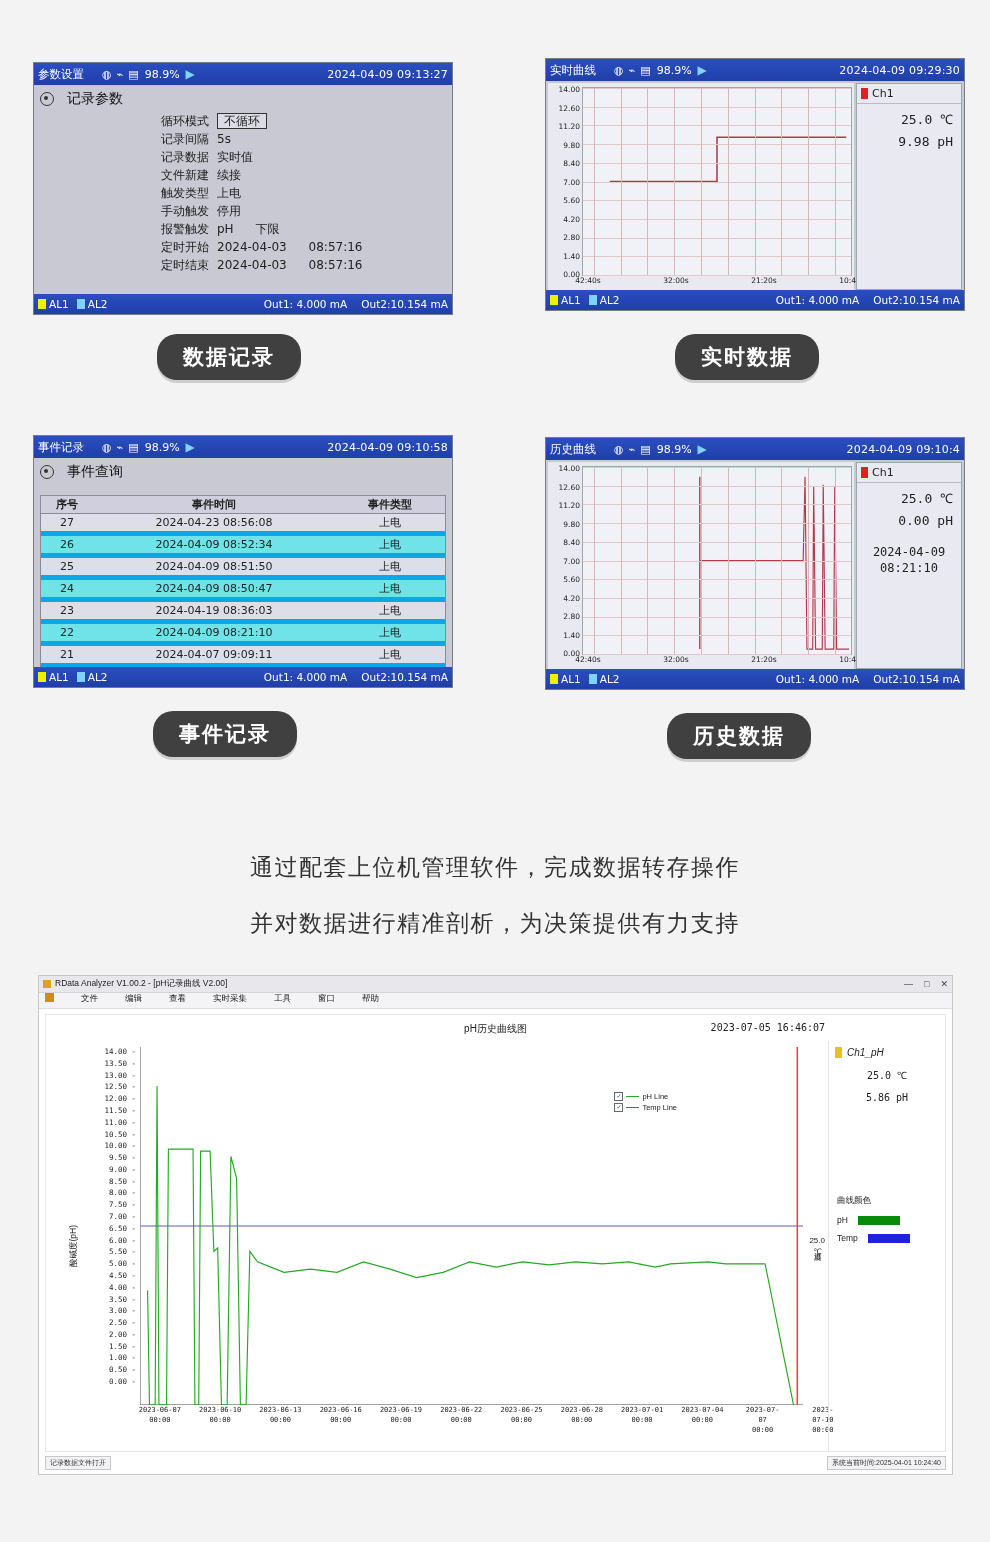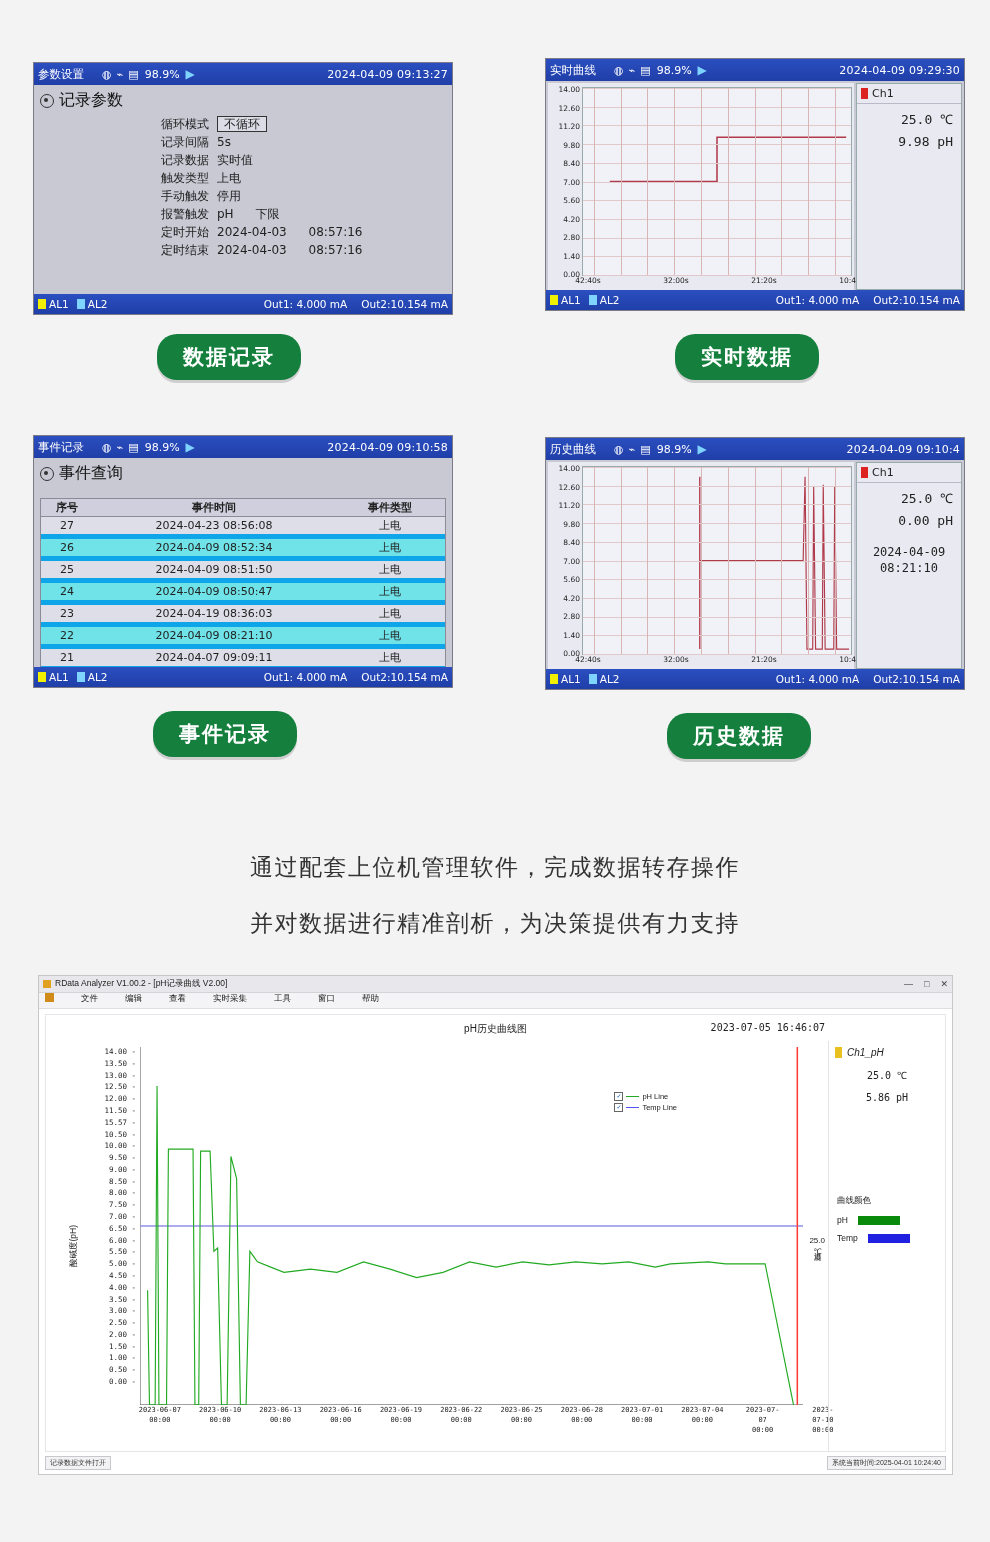--- a/index.html
+++ b/index.html
@@ -36,7 +36,7 @@
   .dev-foot .outs{margin-left:auto;display:flex;gap:14px;}
 
   
-  .sec-head{display:flex;align-items:center;gap:5px;font-size:16px;padding:5px 6px 2px 6px;color:#111;}
+  .sec-head{display:flex;align-items:center;gap:13px;font-size:14px;padding:5px 6px 2px 6px;color:#111;}
   .sec-head .bullet{width:12px;height:12px;border:1.5px solid #333;border-radius:50%;display:inline-block;position:relative;}
   .sec-head .bullet:after{content:"";position:absolute;left:3px;top:3px;width:4px;height:4px;background:#333;border-radius:50%;}
   .plist{padding:2px 0 0 0;font-size:12px;}

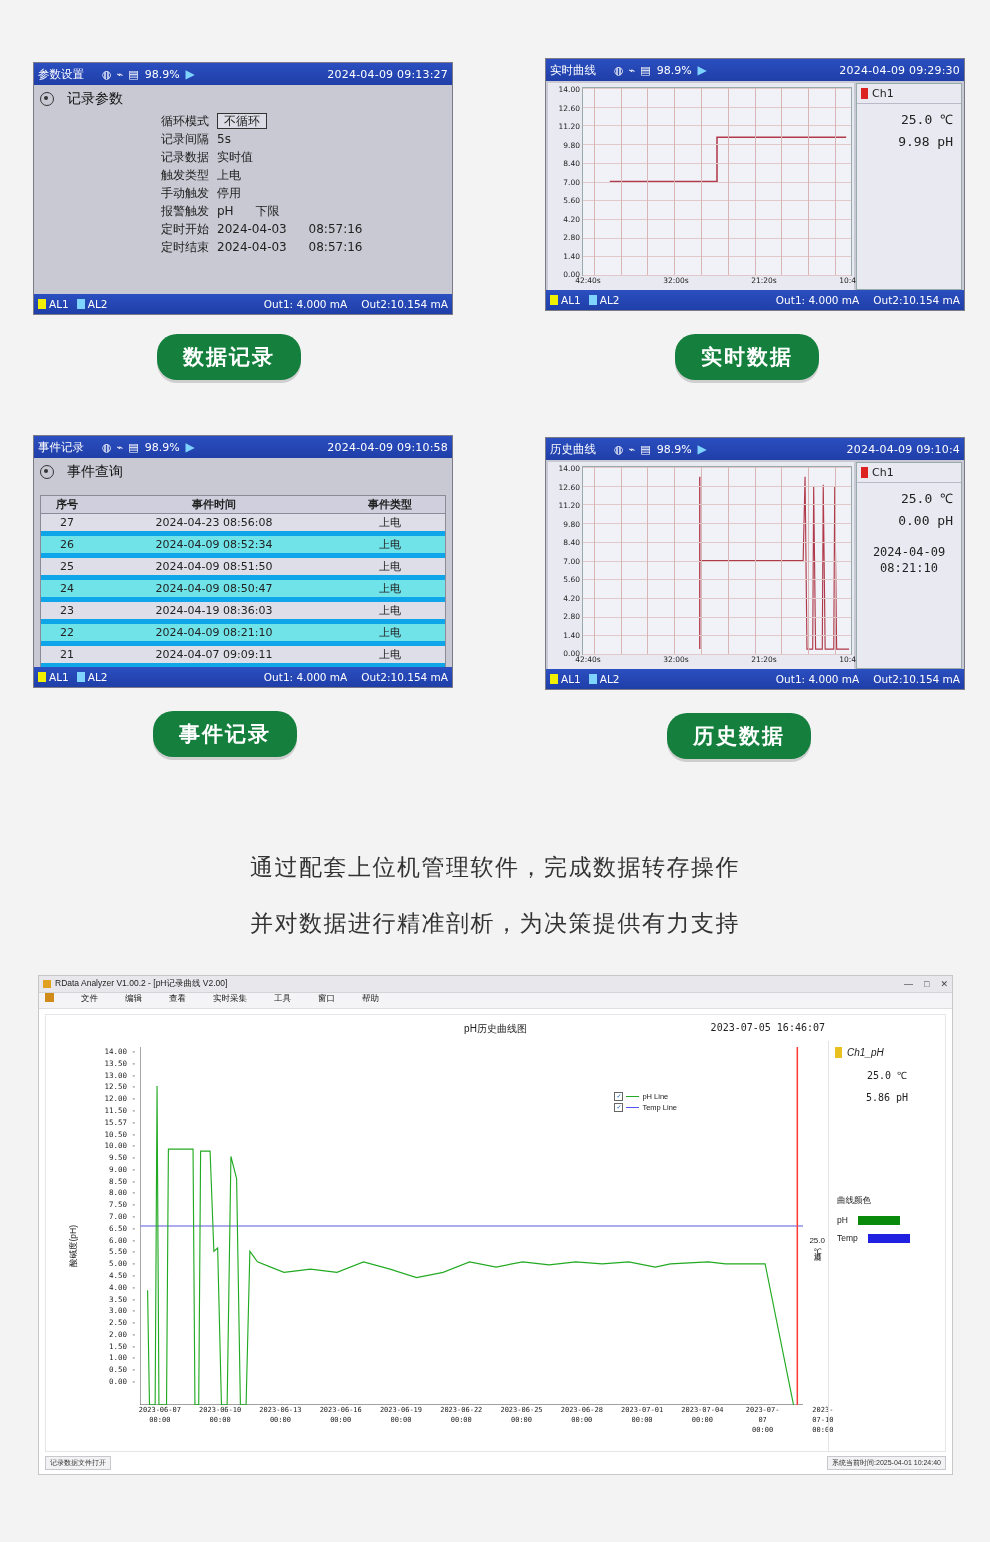--- a/index.html
+++ b/index.html
@@ -157,6 +157,10 @@
             <div class="val">实时值</div>
           </div>
           <div class="prow">
+            <div class="lbl">文件新建</div>
+            <div class="val">续接</div>
+          </div>
+          <div class="prow">
             <div class="lbl">触发类型</div>
             <div class="val">上电</div>
           </div>

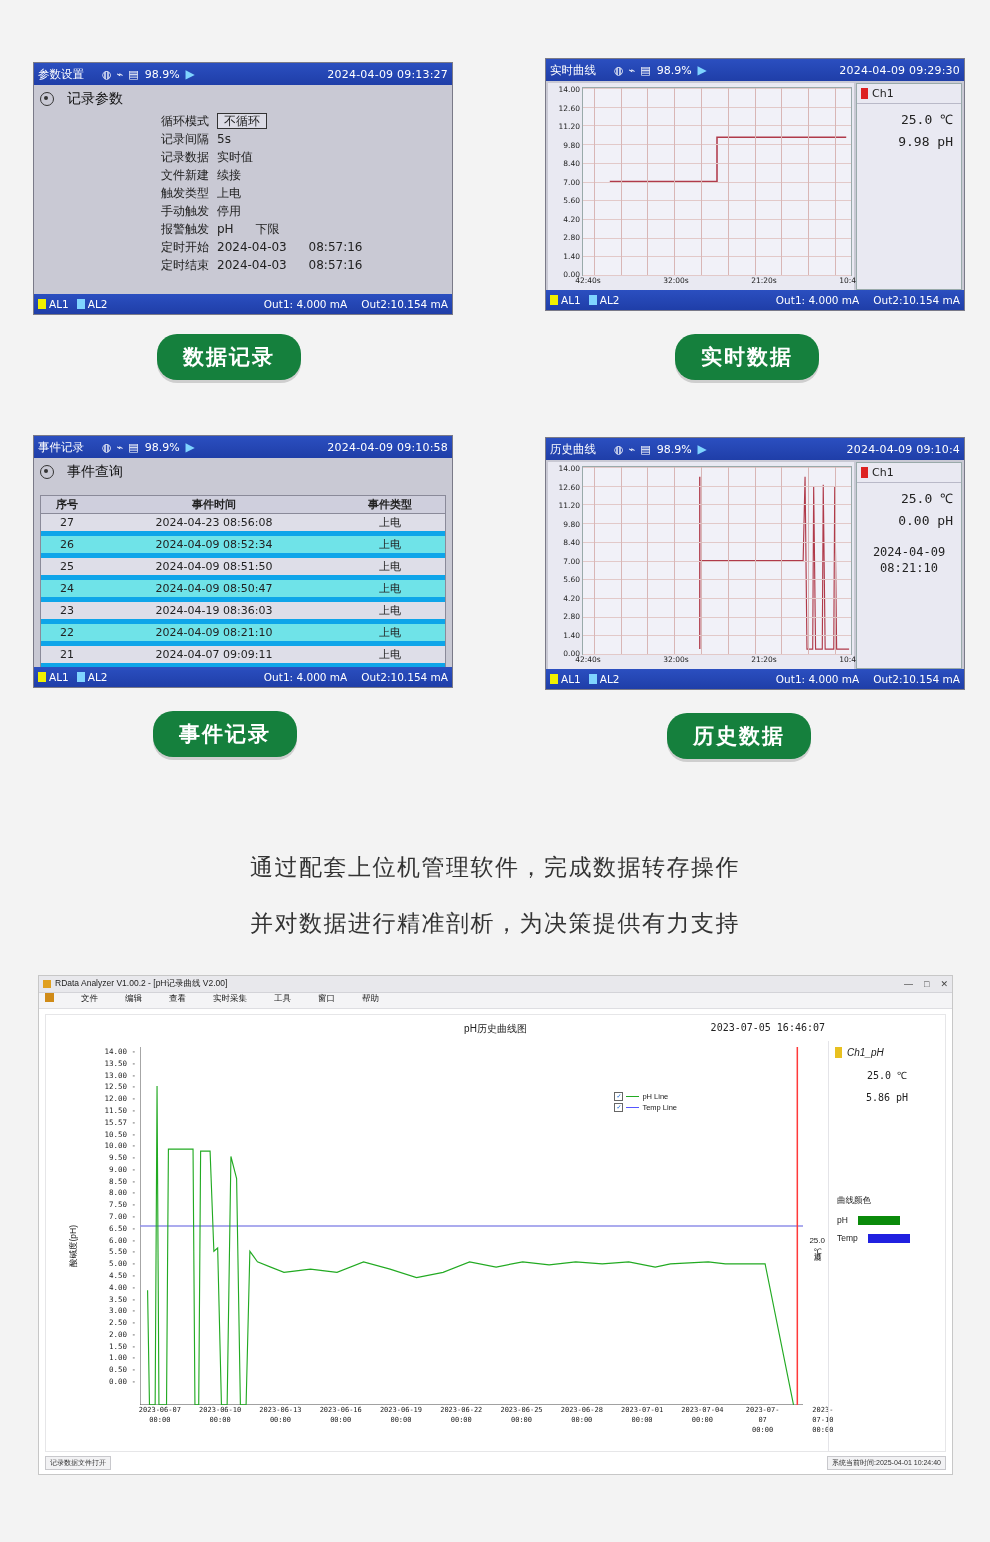--- a/index.html
+++ b/index.html
@@ -74,7 +74,7 @@
 
   
   .caption{
-    position:absolute;background:#15803d;color:#fff;border-radius:20px;
+    position:absolute;background:#404040;color:#fff;border-radius:20px;
     font-size:21px;font-weight:bold;padding:9px 26px;letter-spacing:2px;
     box-shadow:0 3px 0 rgba(0,0,0,.15);white-space:nowrap;
   }

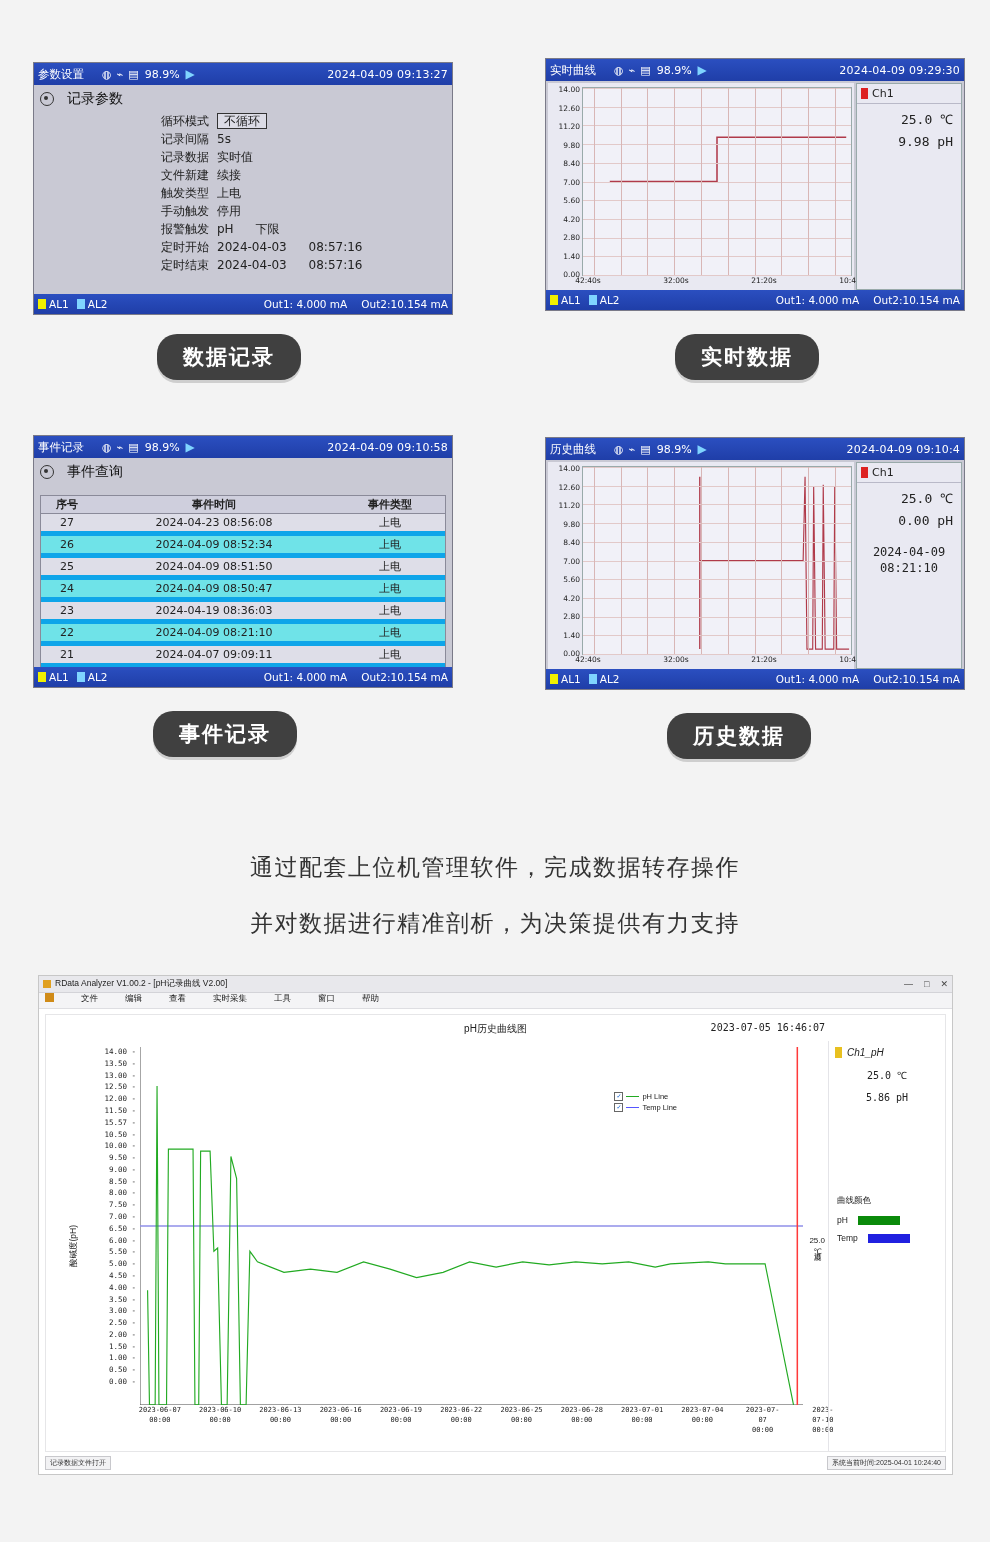--- a/index.html
+++ b/index.html
@@ -478,7 +478,7 @@
           <div style="top: 39.3571px;">12.50 -</div>
           <div style="top: 51.1429px;">12.00 -</div>
           <div style="top: 62.9286px;">11.50 -</div>
-          <div style="top: 74.7143px;">15.57 -</div>
+          <div style="top: 74.7143px;">11.00 -</div>
           <div style="top: 86.5px;">10.50 -</div>
           <div style="top: 98.2857px;">10.00 -</div>
           <div style="top: 110.071px;">9.50 -</div>

